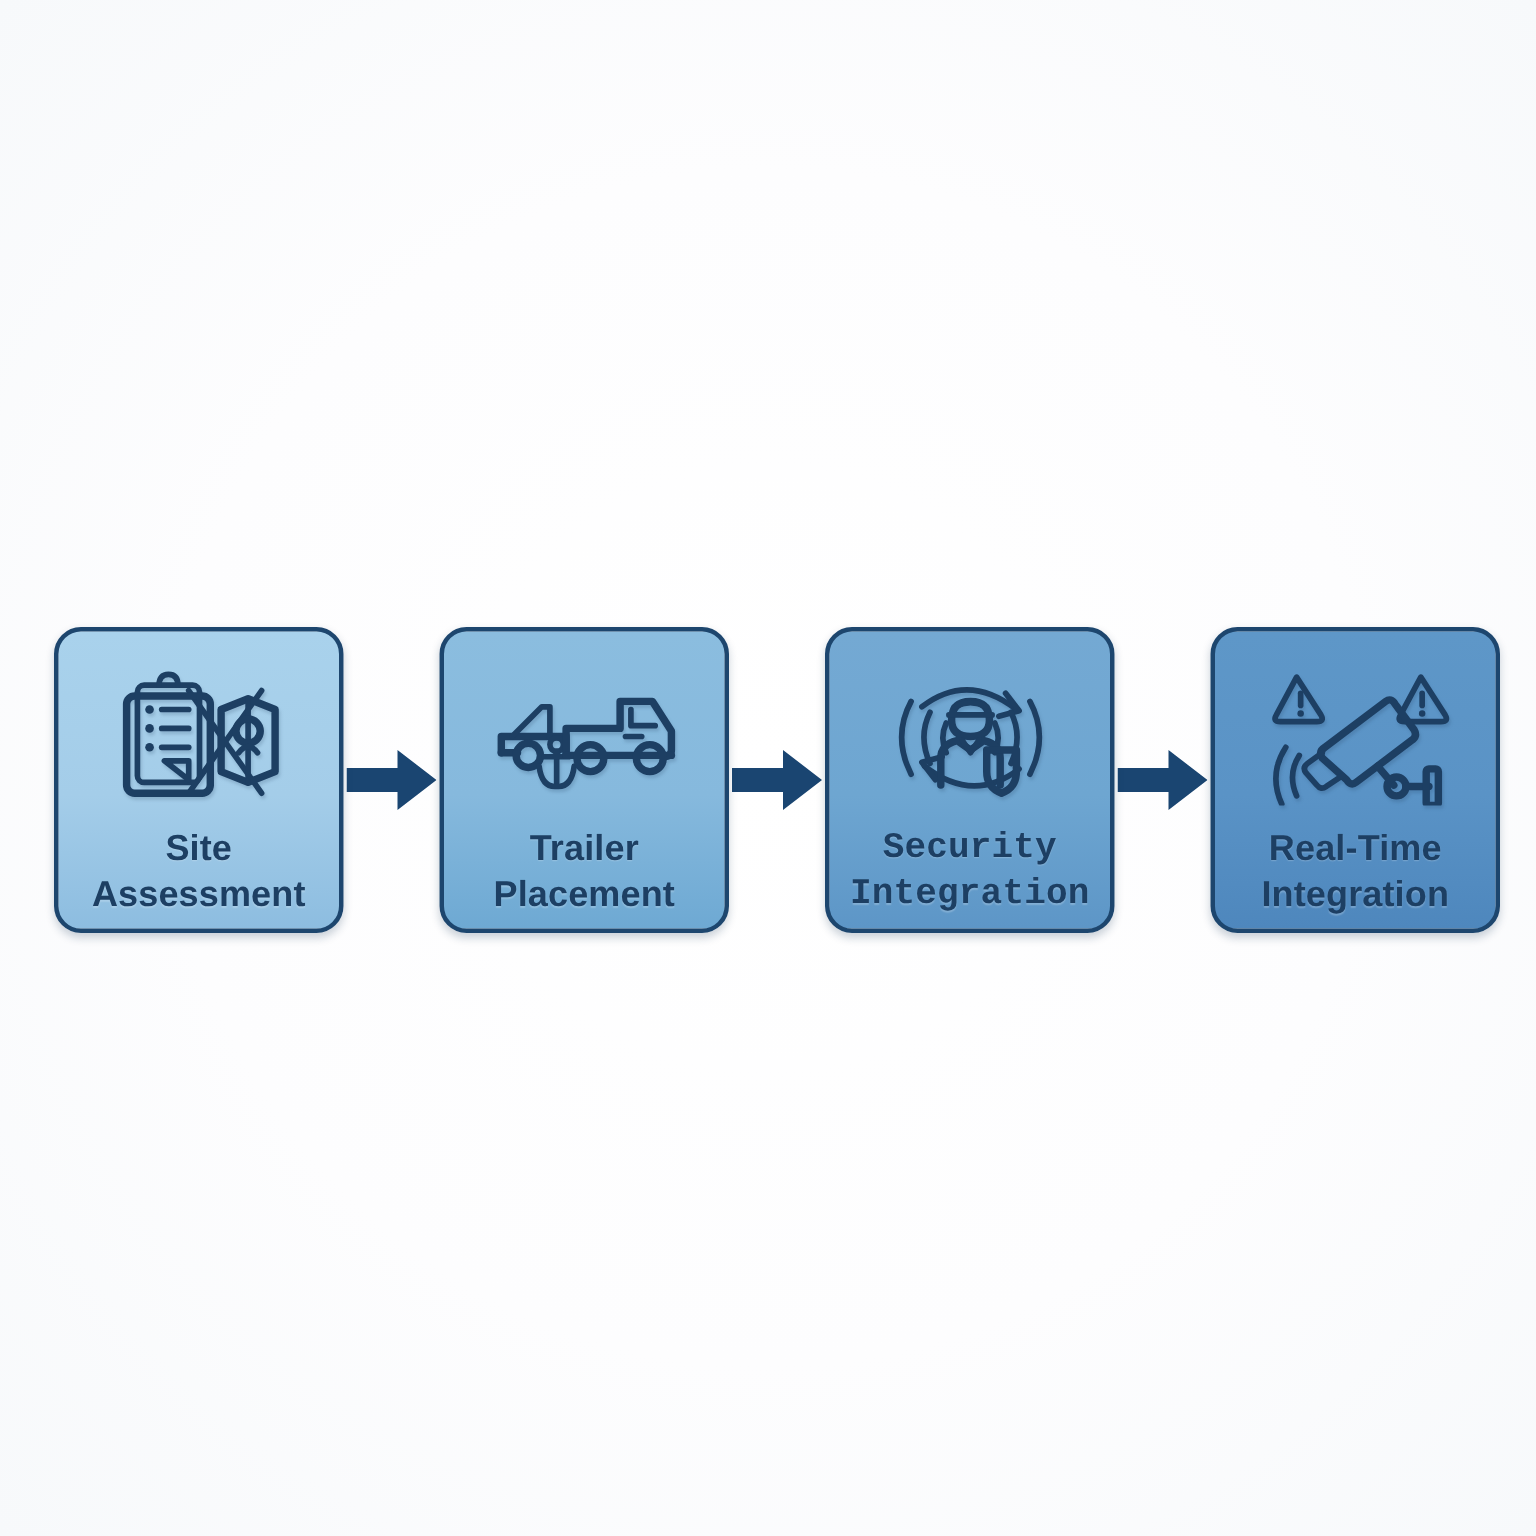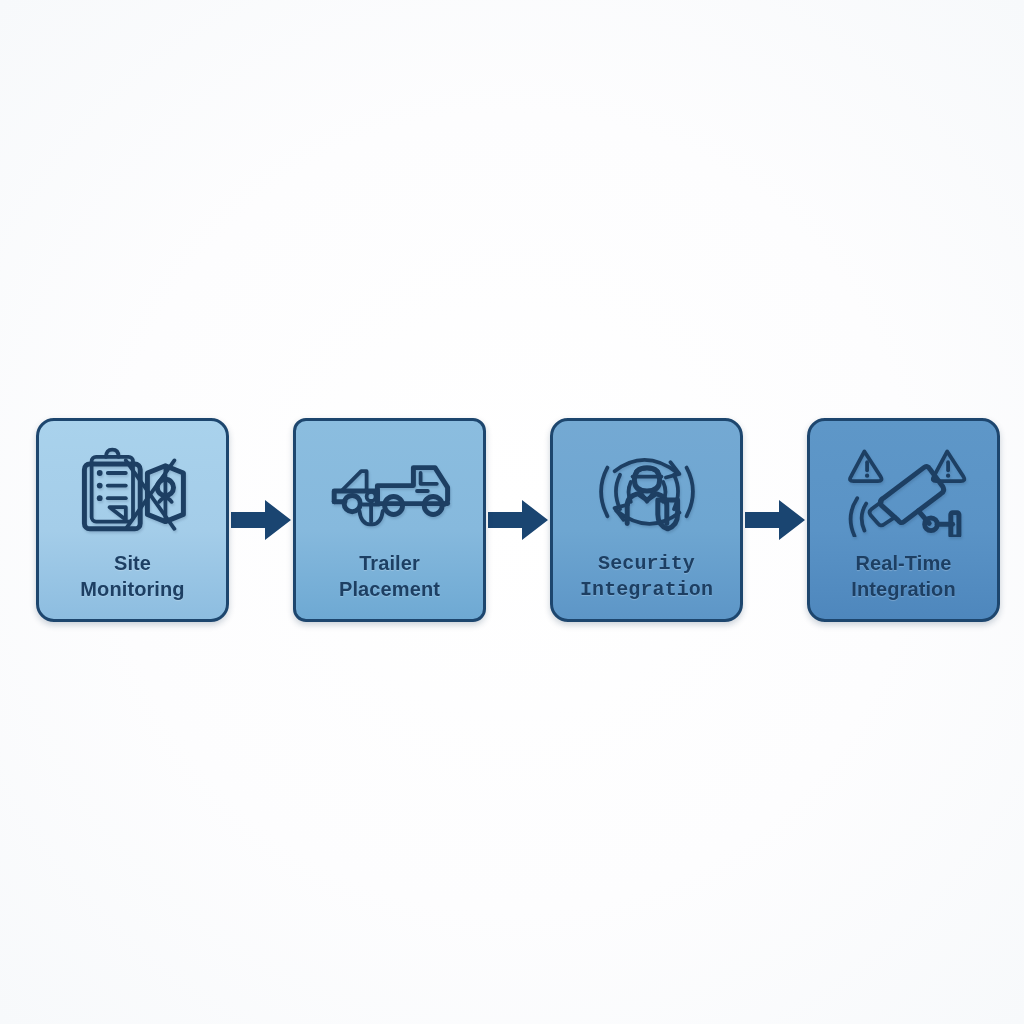--- a/index.html
+++ b/index.html
@@ -78,7 +78,7 @@
     margin-top: 12px;
     width: 182px;
     text-align: center;
-    font-size: 20px;
+    font-size: 24px;
     font-weight: bold;
     line-height: 1.28;
     color: #1d3f63;

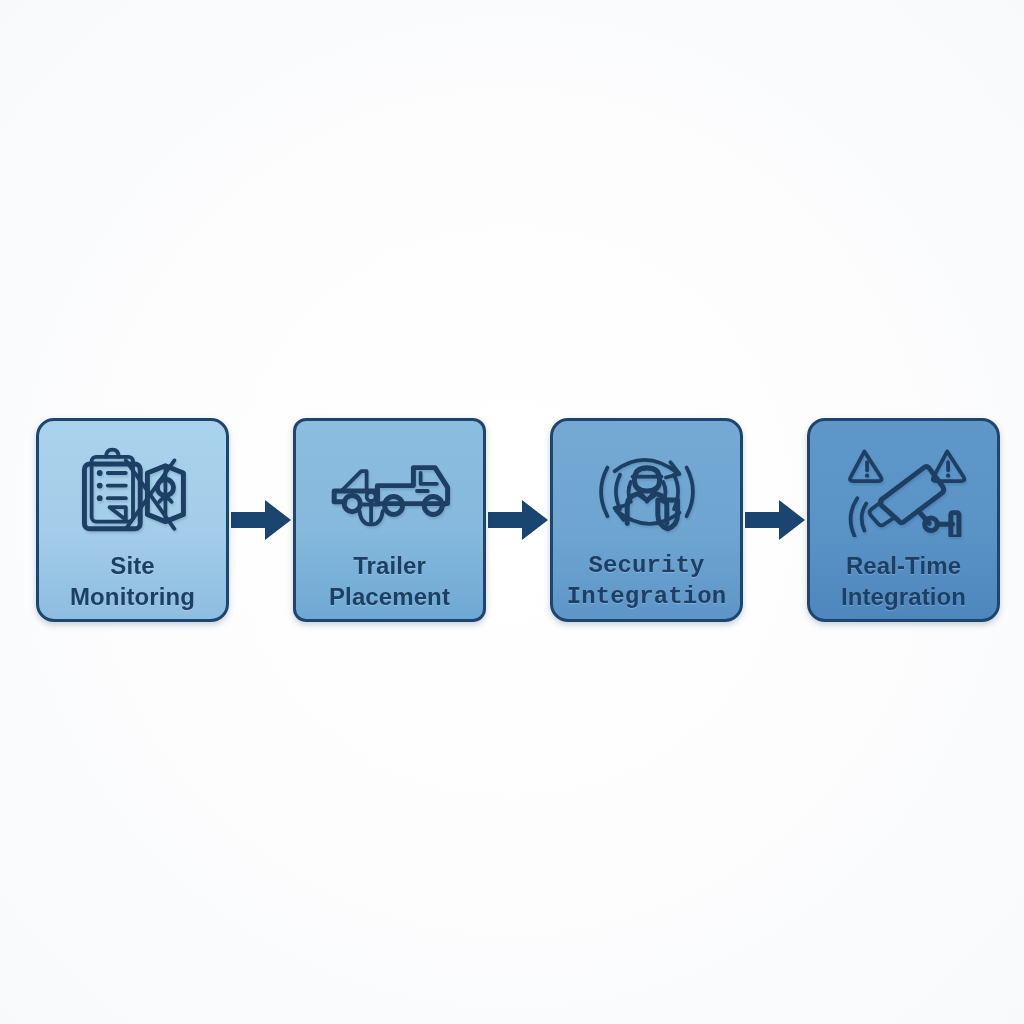--- a/index.html
+++ b/index.html
@@ -42,7 +42,7 @@
     flex: none;
   }
   .step.s1 { background: linear-gradient(180deg, #a9d2ec 0%, #a4cde9 55%, #8dbde0 100%); }
-  .step.s2 { background: linear-gradient(180deg, #8bbddf 0%, #86b9dd 55%, #6ea9d3 100%); border-radius: 13px; }
+  .step.s2 { background: linear-gradient(180deg, #8bbddf 0%, #86b9dd 55%, #6ea9d3 100%); }
   .step.s3 { background: linear-gradient(180deg, #74a9d3 0%, #6ea6d1 55%, #5d96c7 100%); font-family: Liberation Mono, monospace; }
   .step.s4 { background: linear-gradient(180deg, #5e97c8 0%, #5a93c6 55%, #4e87bd 100%); }
 

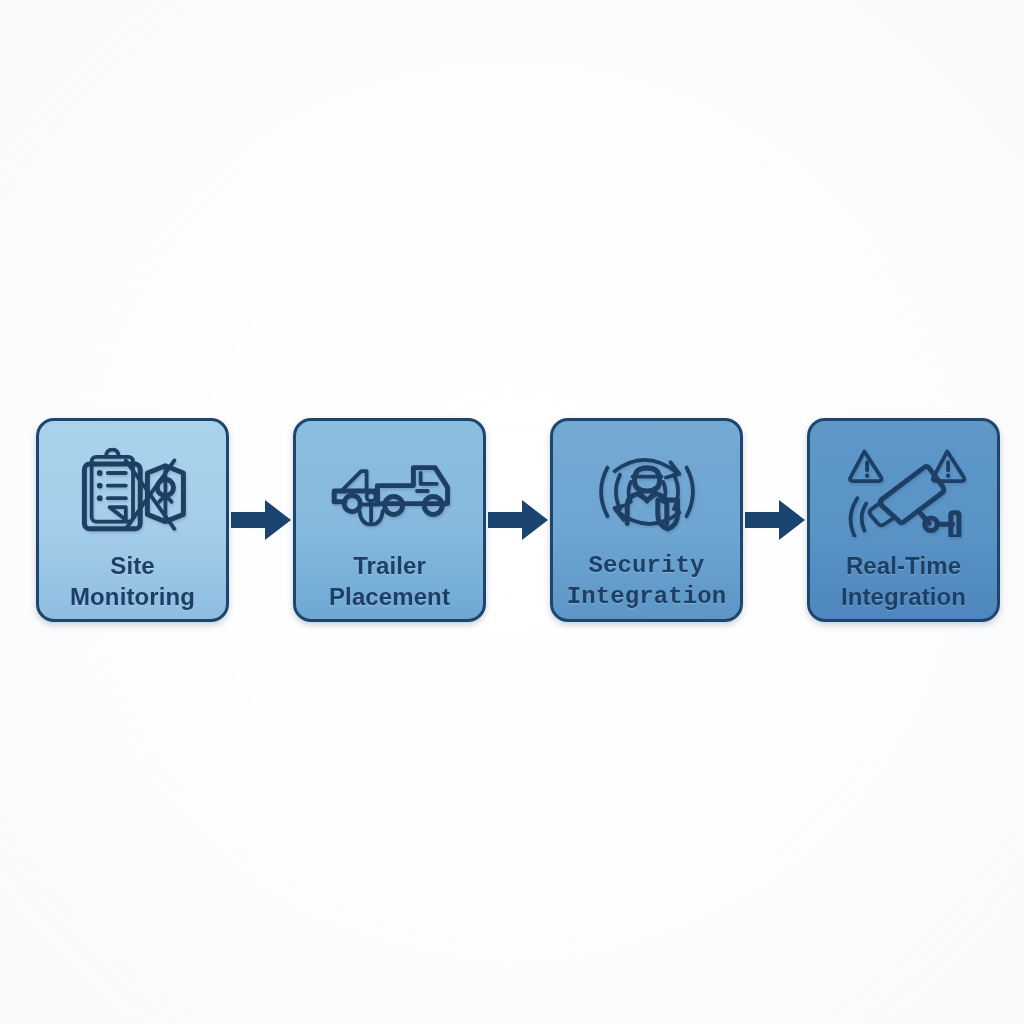--- a/index.html
+++ b/index.html
@@ -133,7 +133,7 @@
       </div>
       <div class="lbl">
         <span>Site</span>
-        <span class="l2">Monitoring</span>
+        <span class="l2">Assessment</span>
       </div>
     </div>
 

